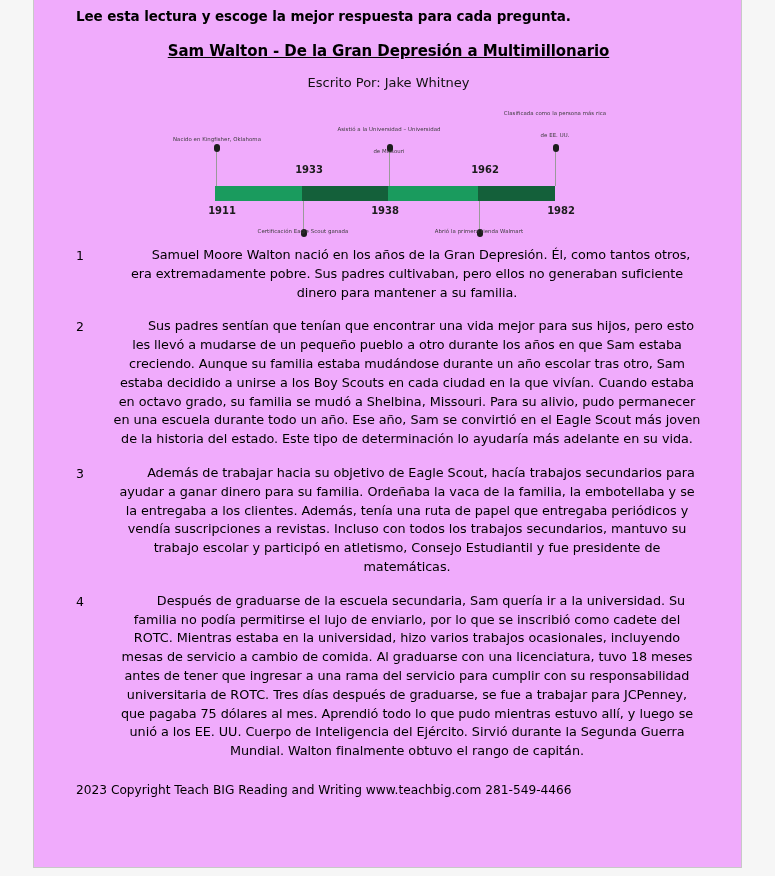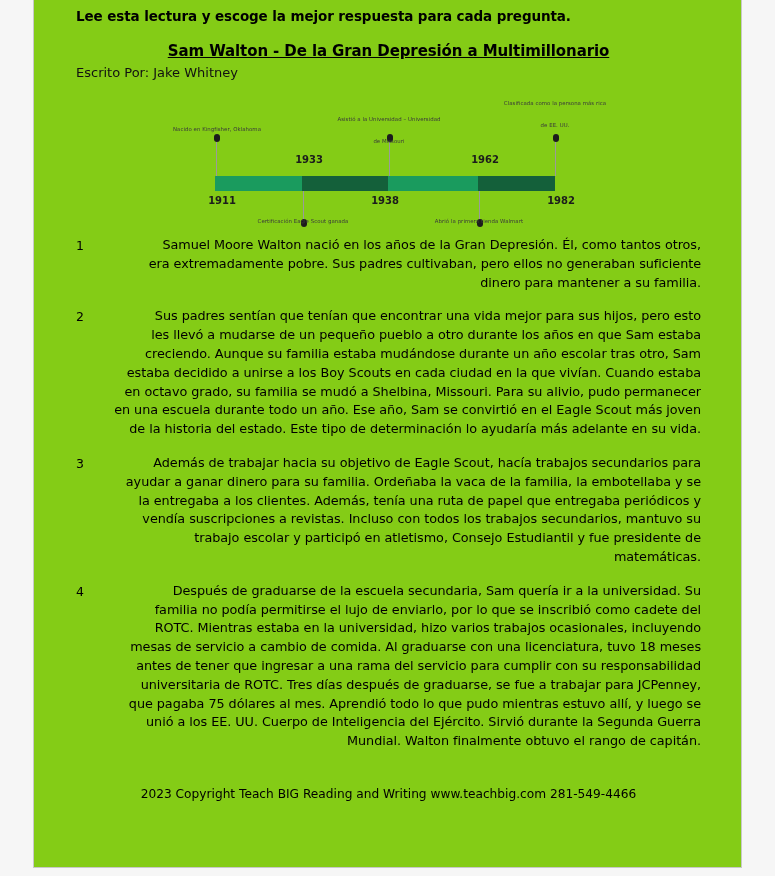--- a/index.html
+++ b/index.html
@@ -19,7 +19,7 @@
     top: 0px;
     width: 709px;
     height: 868px;
-    background: #84cc16;
+    background: #f0abfc;
     border-left: 1px solid #c8c8c8;
     border-right: 1px solid #c8c8c8;
     border-bottom: 1px solid #c8c8c8;

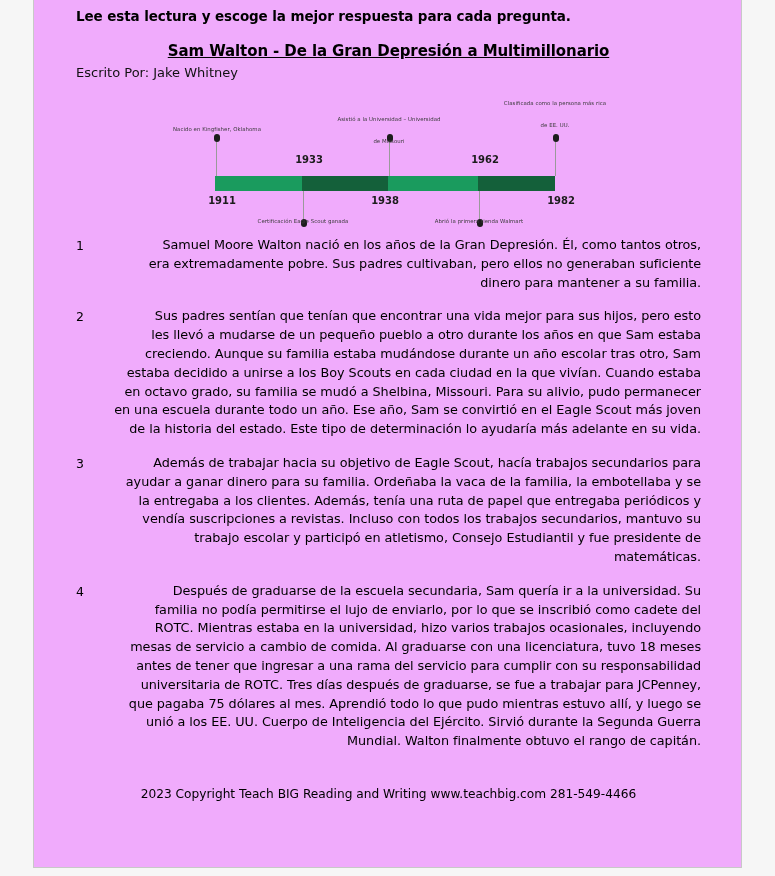--- a/index.html
+++ b/index.html
@@ -52,7 +52,8 @@
   .article-byline {
     font-size: 13px;
     color: #111;
-    margin-top: 5px;
+    text-align: center;
+    margin-top: 15px;
     font-weight: normal;
   }
 

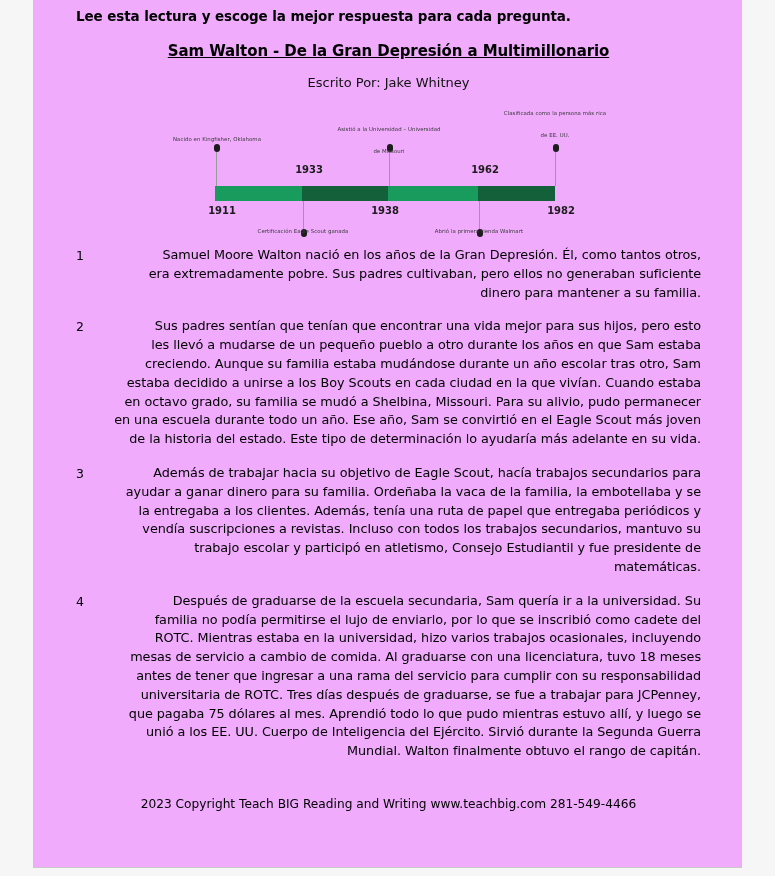--- a/index.html
+++ b/index.html
@@ -133,7 +133,7 @@
     font-size: 12.8px;
     color: #000;
     line-height: 1.47;
-    text-align: right;
+    text-align: center;
     text-indent: 28px;
     letter-spacing: -0.05px;
   }

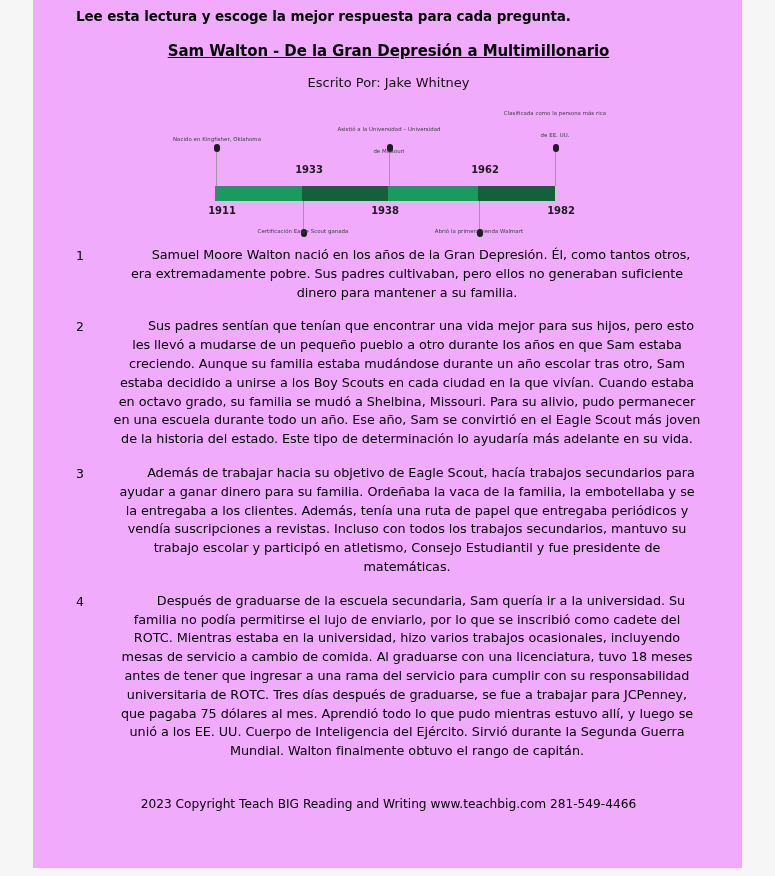--- a/index.html
+++ b/index.html
@@ -138,8 +138,7 @@
     letter-spacing: -0.05px;
   }
   .footer-line {
-    margin-top: 36px;
-    text-align: center;
+    margin-top: 22px;
     font-size: 12.2px;
     color: #000;
   }

